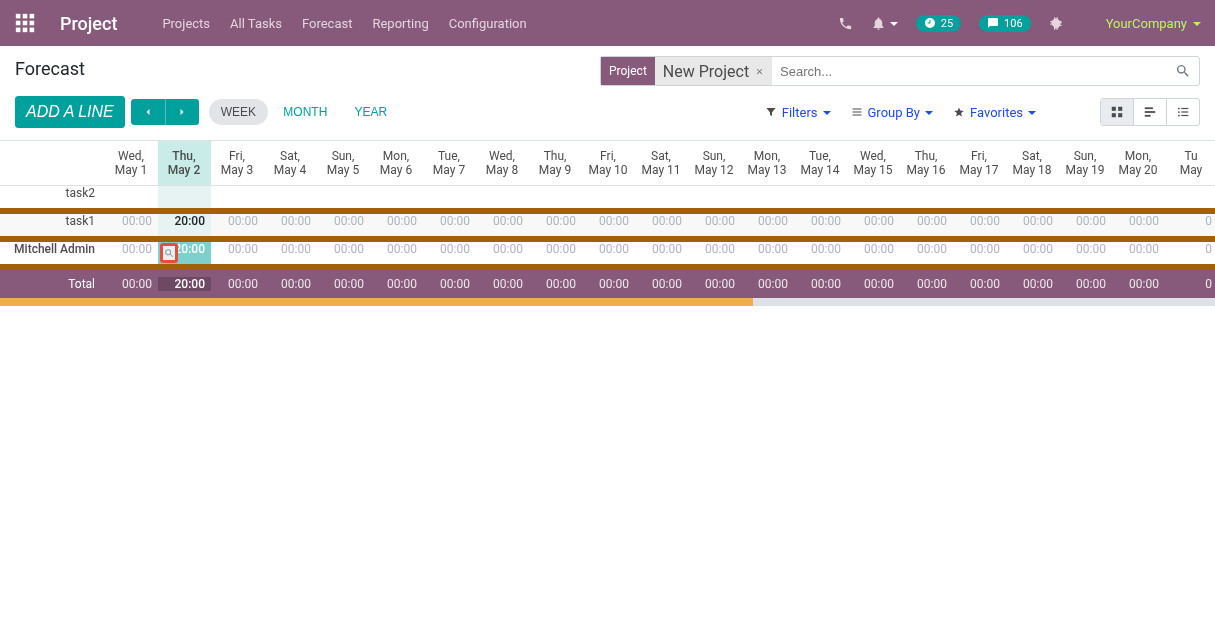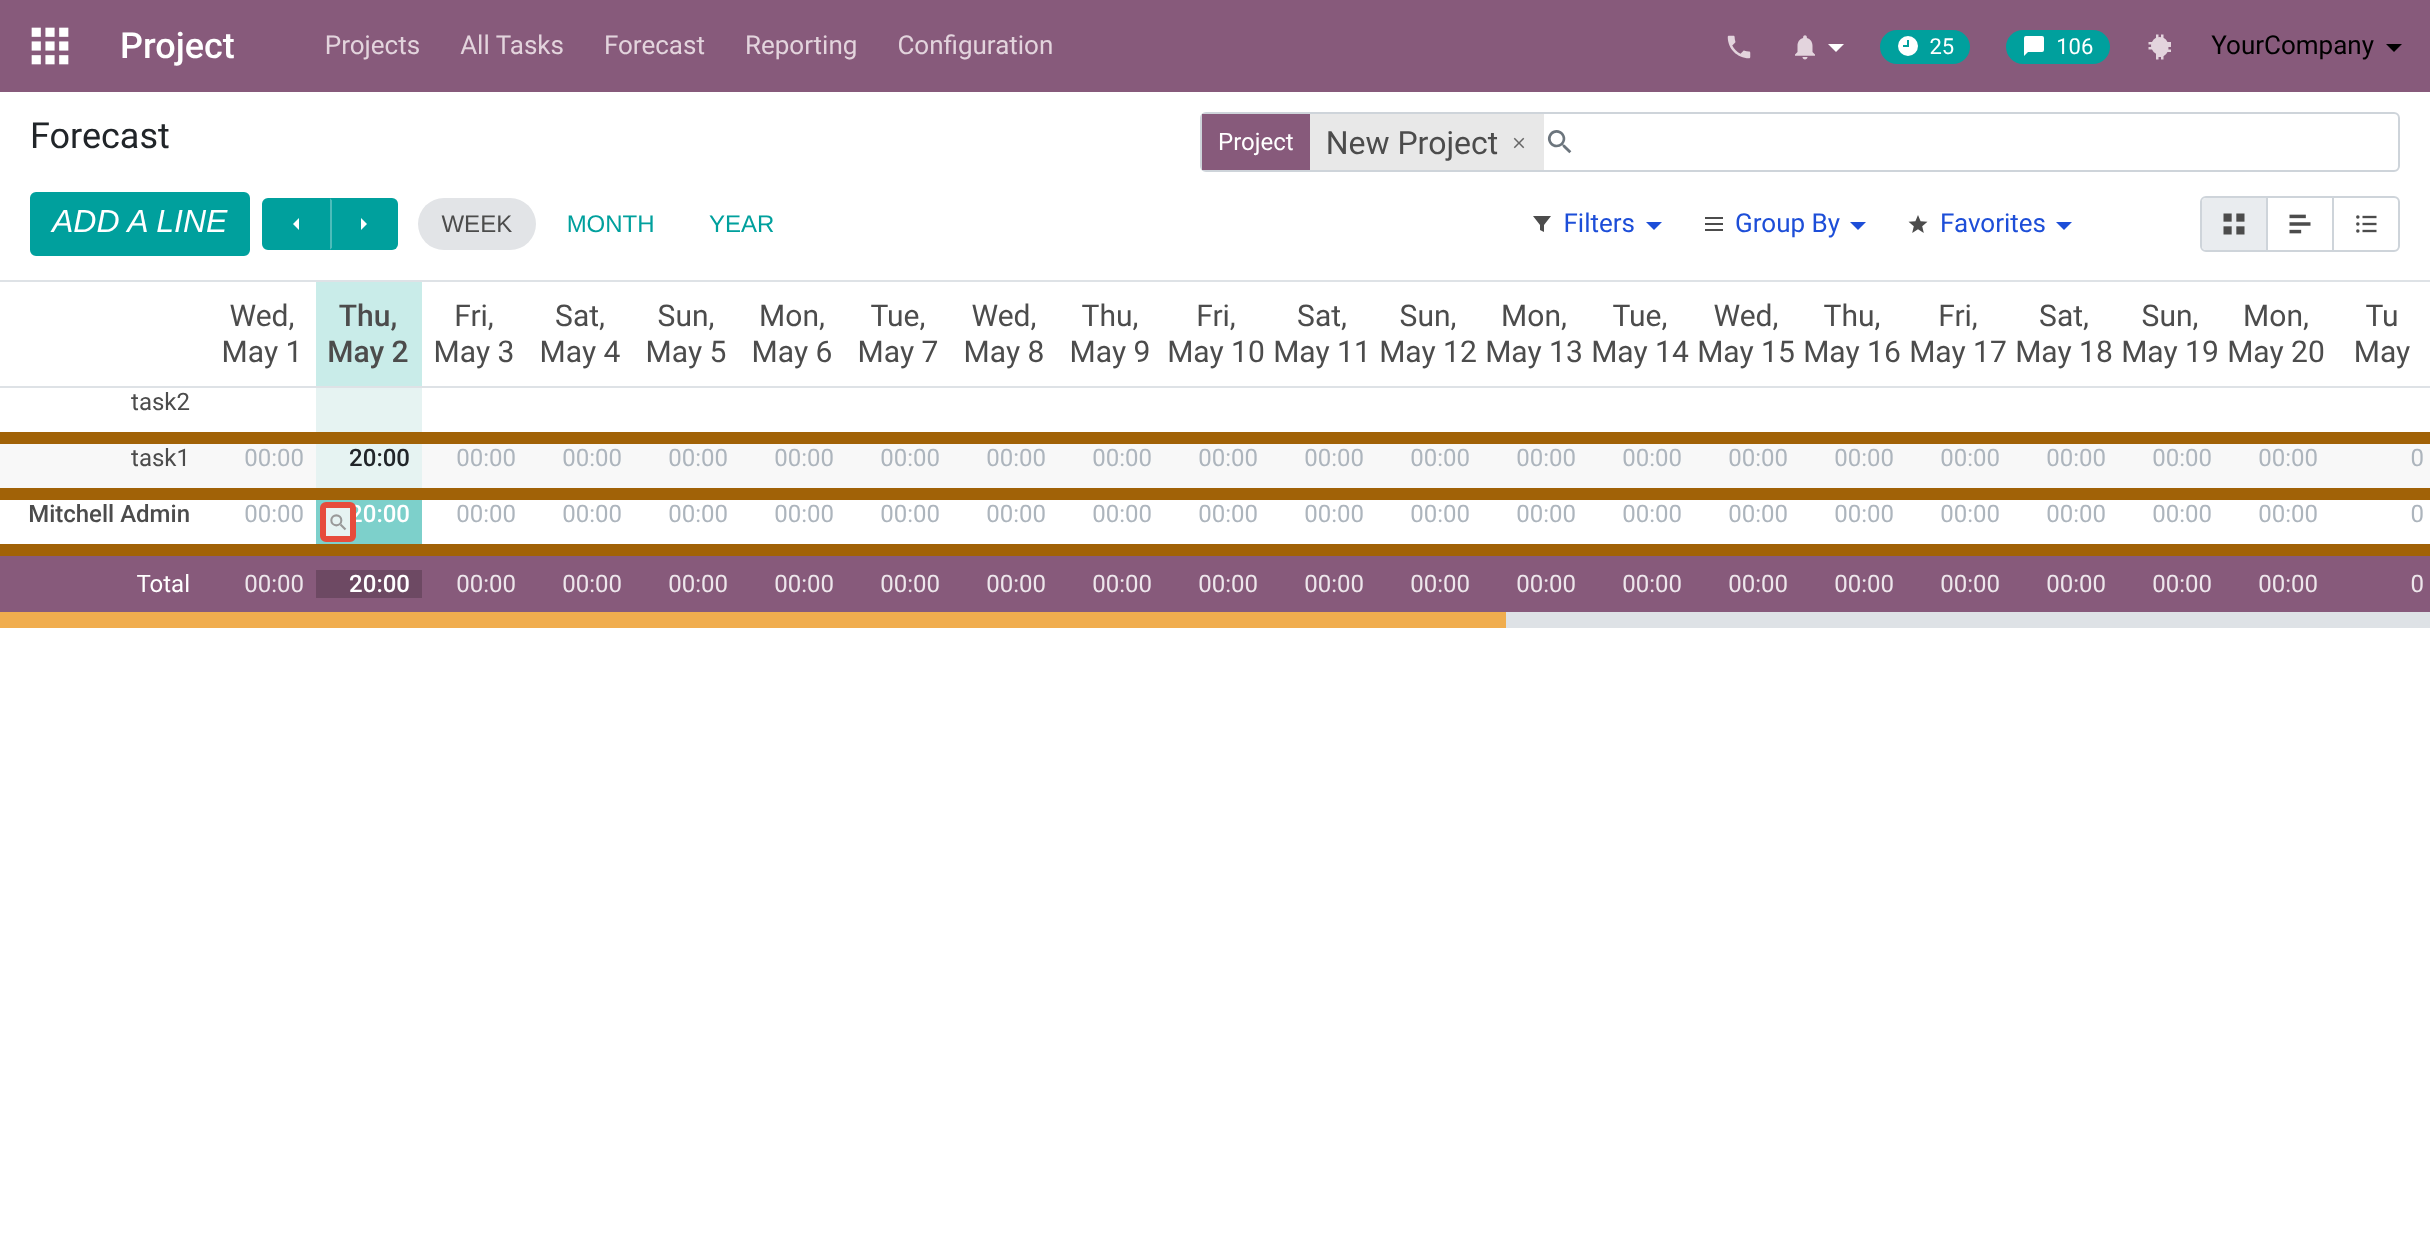--- a/index.html
+++ b/index.html
@@ -13,7 +13,7 @@
 .tb-icon { fill: #e3d4dd; width: 15px; height: 15px; cursor: pointer; }
 .badge-pill { display: inline-flex; align-items: center; gap: 5px; background: #00a09d; color: #fff; border-radius: 10px; padding: 2px 8px; font-size: 11px; cursor: pointer; }
 .badge-pill svg { fill: #fff; width: 12px; height: 12px; }
-.company { color: #000000; cursor: pointer; display: flex; align-items: center; gap: 6px; }
+.company { color: #bef264; cursor: pointer; display: flex; align-items: center; gap: 6px; margin-left: 24px; }
 .user { color: #e3d4dd; cursor: pointer; display: flex; align-items: center; gap: 6px; }
 .avatar { width: 20px; height: 20px; border-radius: 50%; background: radial-gradient(circle at 30% 30%, #e8a87c, #c27553); border: 1px solid rgba(255,255,255,0.3); }
 .caret { width: 0; height: 0; border-left: 4px solid transparent; border-right: 4px solid transparent; border-top: 4px solid currentColor; margin-top: 2px; }

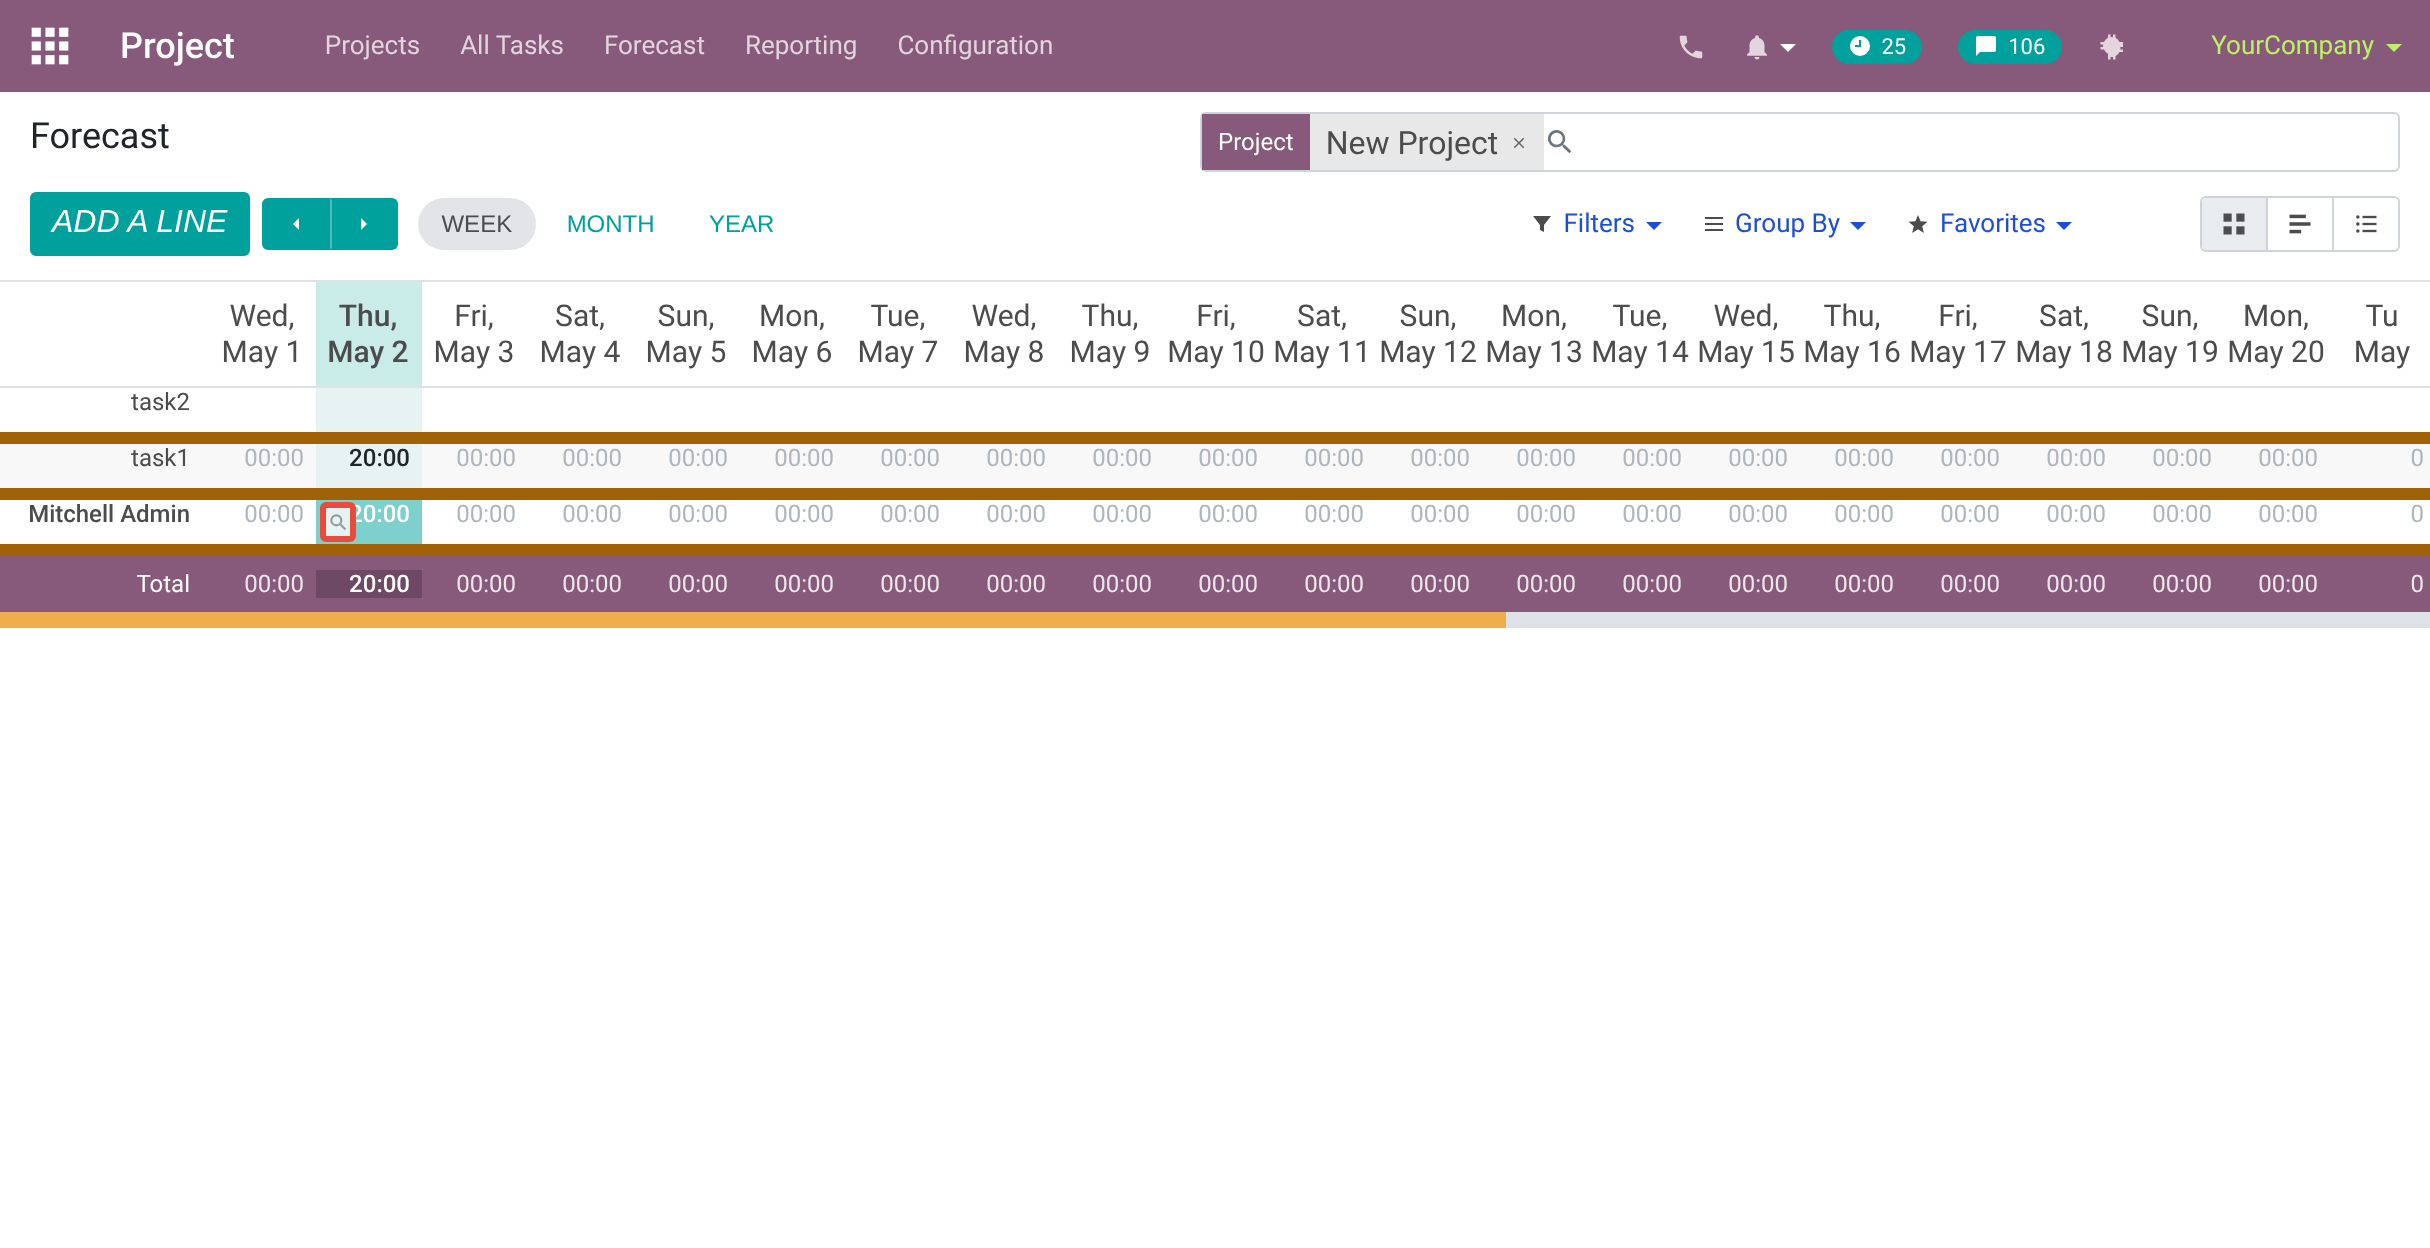--- a/index.html
+++ b/index.html
@@ -139,6 +139,7 @@
             </svg>
         </div>
       </div>
+      <input class="search-input" placeholder="Search..." style="">
       <svg class="search-icon" viewBox="0 0 24 24">
           <path d="M15.5 14h-.8l-.3-.3A6.5 6.5 0 109.5 16a6.5 6.5 0 004.2-1.6l.3.3v.8l5 5 1.5-1.5-5-5zm-6 0A4.5 4.5 0 1114 9.5 4.5 4.5 0 019.5 14z"></path>
         </svg>

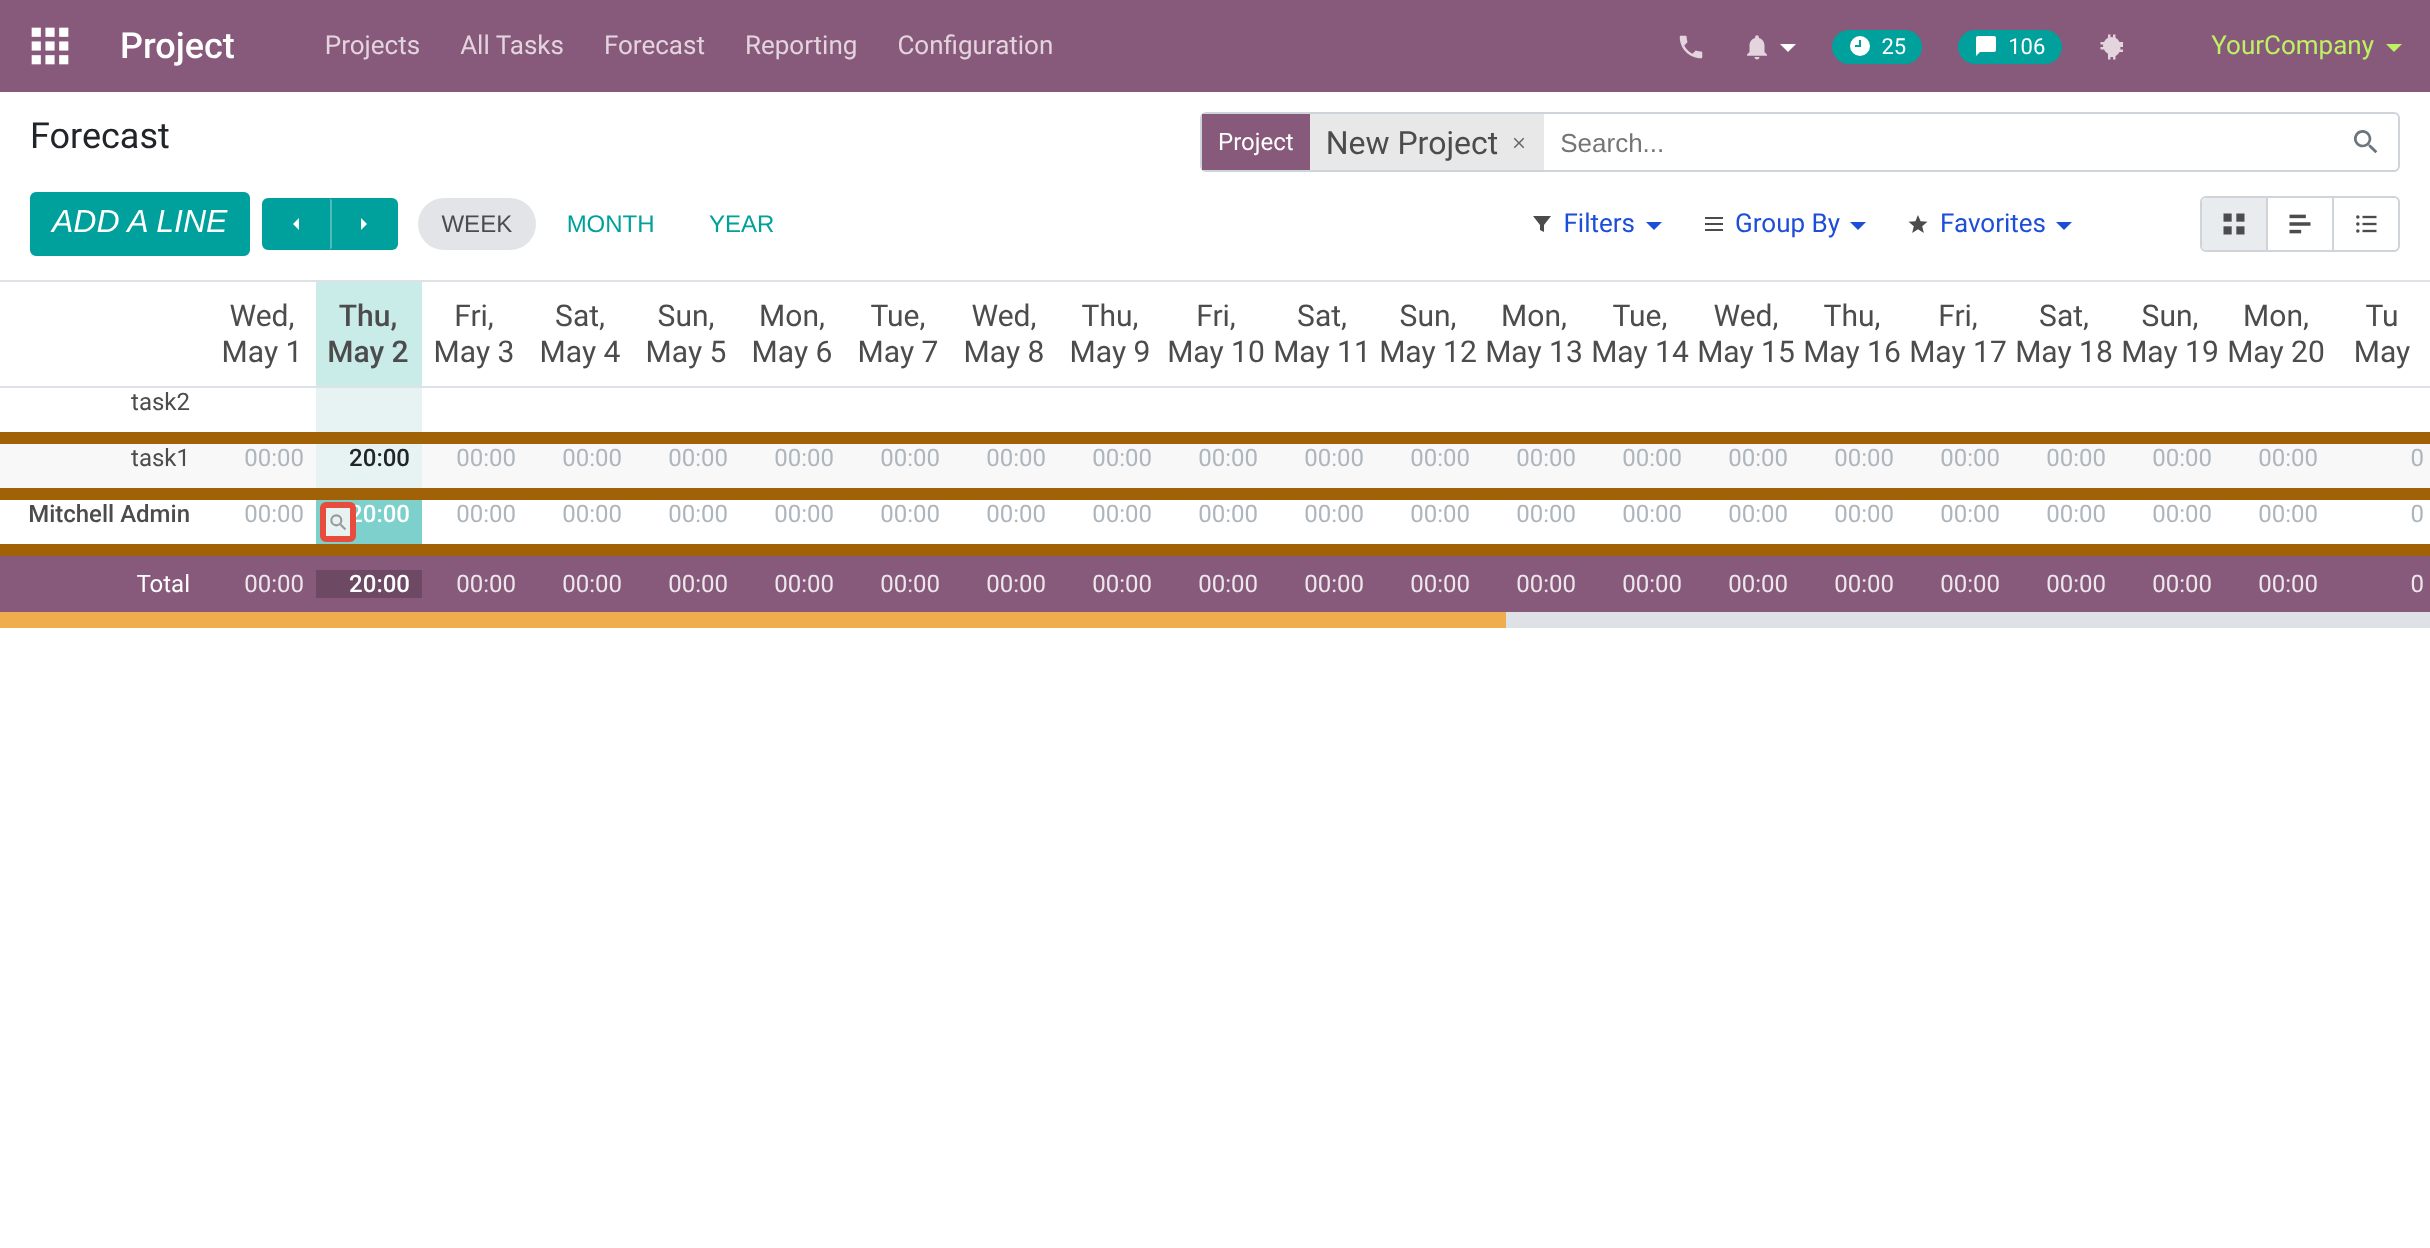--- a/index.html
+++ b/index.html
@@ -44,7 +44,7 @@
 .grid-wrap { position: relative; overflow-x: hidden; }
 .date-header { display: flex; border-bottom: 1px solid #dee2e6; }
 .row-label-col { width: 105px; flex-shrink: 0; }
-.date-cell { width: 53px; flex-shrink: 0; text-align: center; padding: 8px 0; font-size: 15px; color: #4c4c4c; border-right: 1px solid transparent; }
+.date-cell { width: 53px; flex-shrink: 0; text-align: center; padding: 8px 0; font-size: 12px; color: #4c4c4c; border-right: 1px solid transparent; }
 .date-cell.today { background: #c9ece9; font-weight: 500; }
 .grid-row { display: flex; height: 28px; border-bottom: 6px solid #a16207; }
 .grid-row.hover { background: #f8f8f8; }

